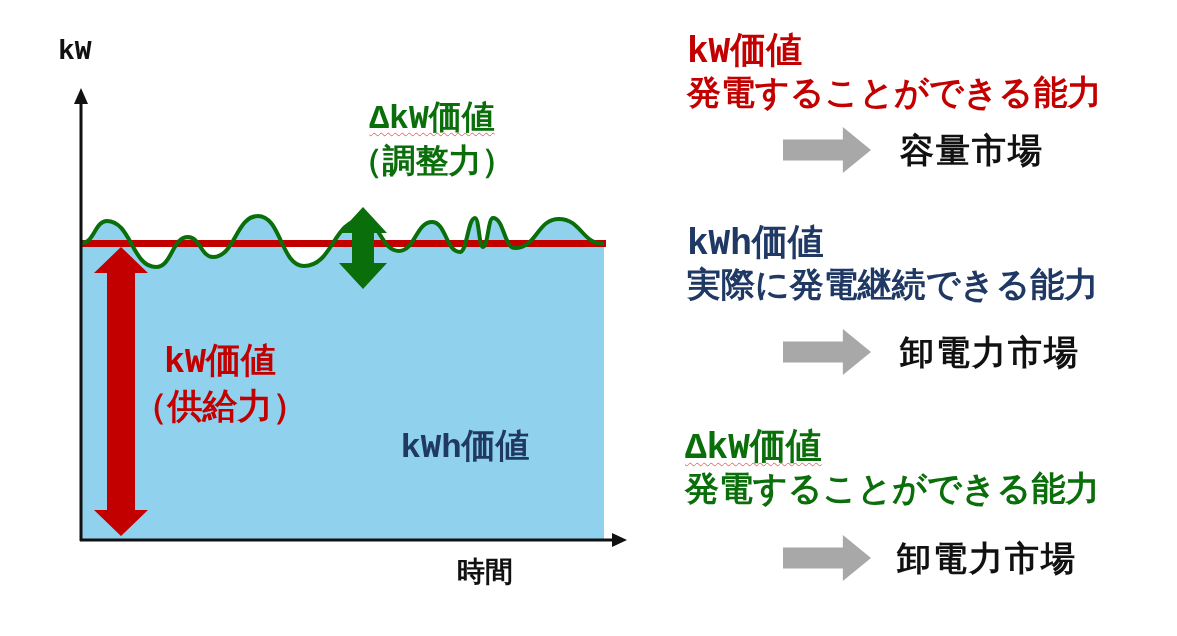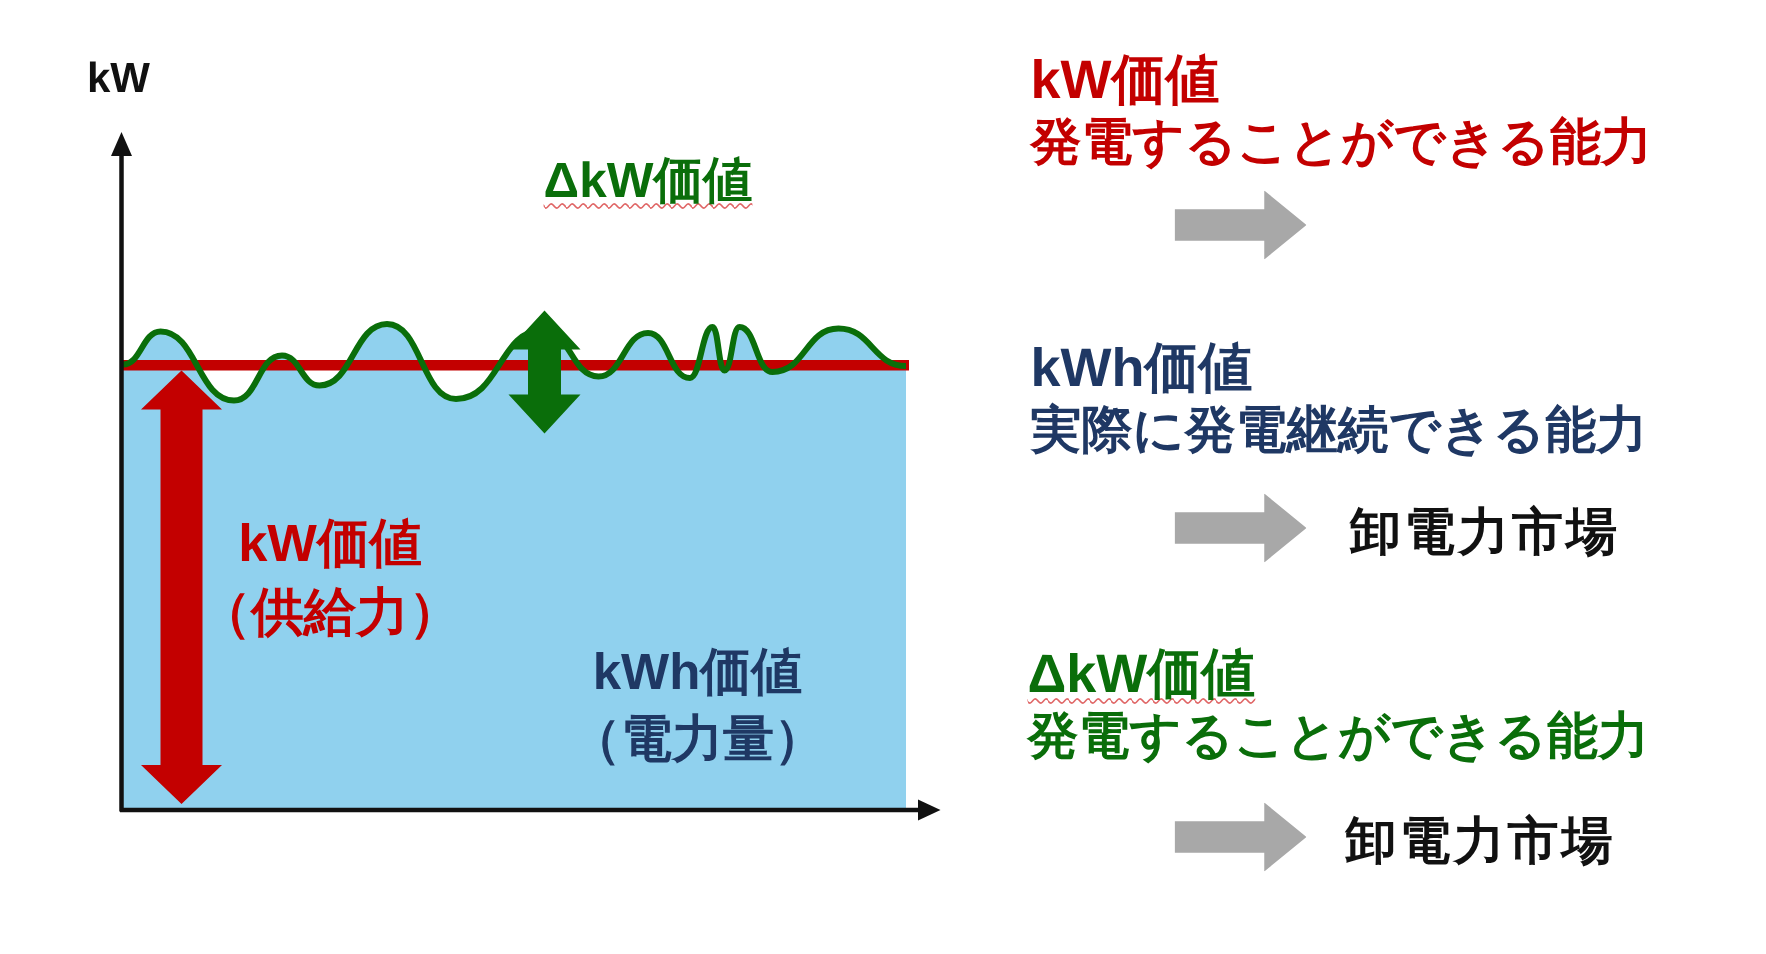--- a/index.html
+++ b/index.html
@@ -5,7 +5,7 @@
   html,body { margin:0; padding:0; background:#ffffff; }
   .canvas {
     position:relative; width:1177px; height:636px; background:#ffffff;
-    font-family:Liberation Sans, sans-serif; font-weight:bold;
+    font-family:Liberation Mono, monospace; font-weight:bold;
     overflow:hidden;
   }
   .abs { position:absolute; }

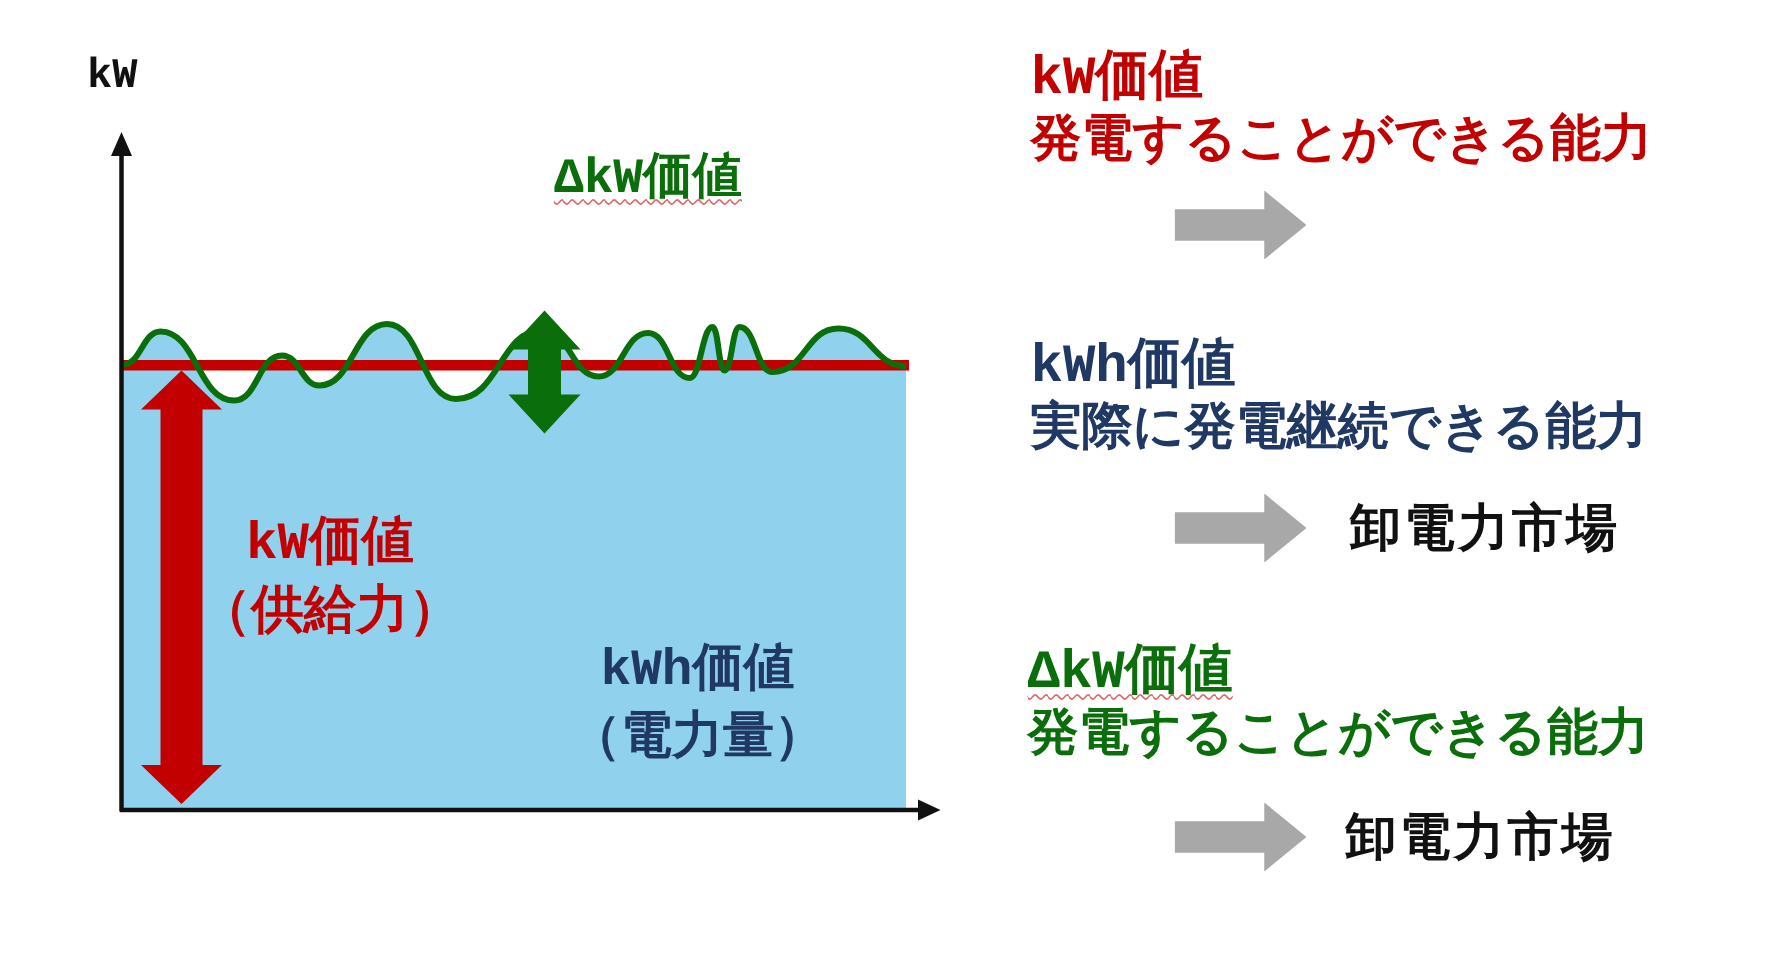--- a/index.html
+++ b/index.html
@@ -70,6 +70,7 @@
 
   <div class="abs lbl green center" style="left:322px;top:98px;width:220px;font-size:33px">
     <div><span class="wavy">ΔkW価値</span></div>
+    <div>（調整力）</div>
   </div>
 
   <div class="abs lbl red center" style="left:130px;top:340px;width:180px;font-size:35px">

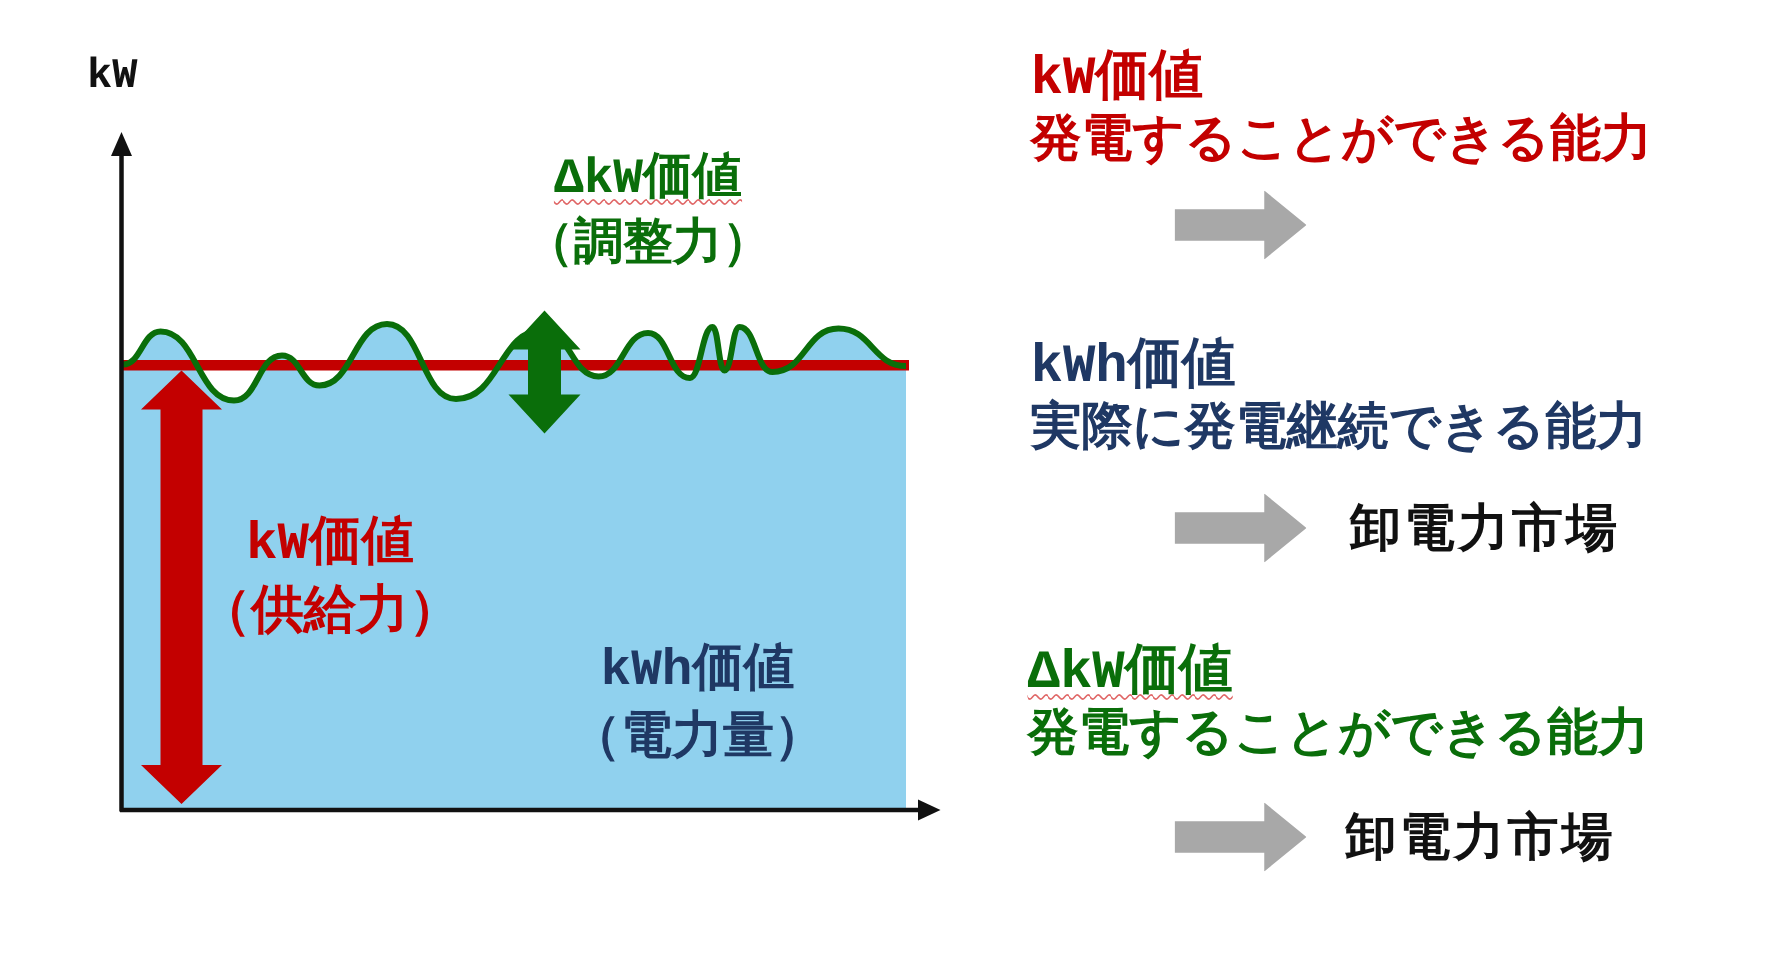--- a/index.html
+++ b/index.html
@@ -89,6 +89,7 @@
     <div class="desc">発電することができる能力</div>
   </div>
   <div class="abs block-arrow" style="left:783px;top:127px"></div>
+  <div class="abs lbl market" style="left:900px;top:131px">容量市場</div>
 
   <div class="abs lbl navy head" style="left:687px;top:224px">
     <div>kWh価値</div>

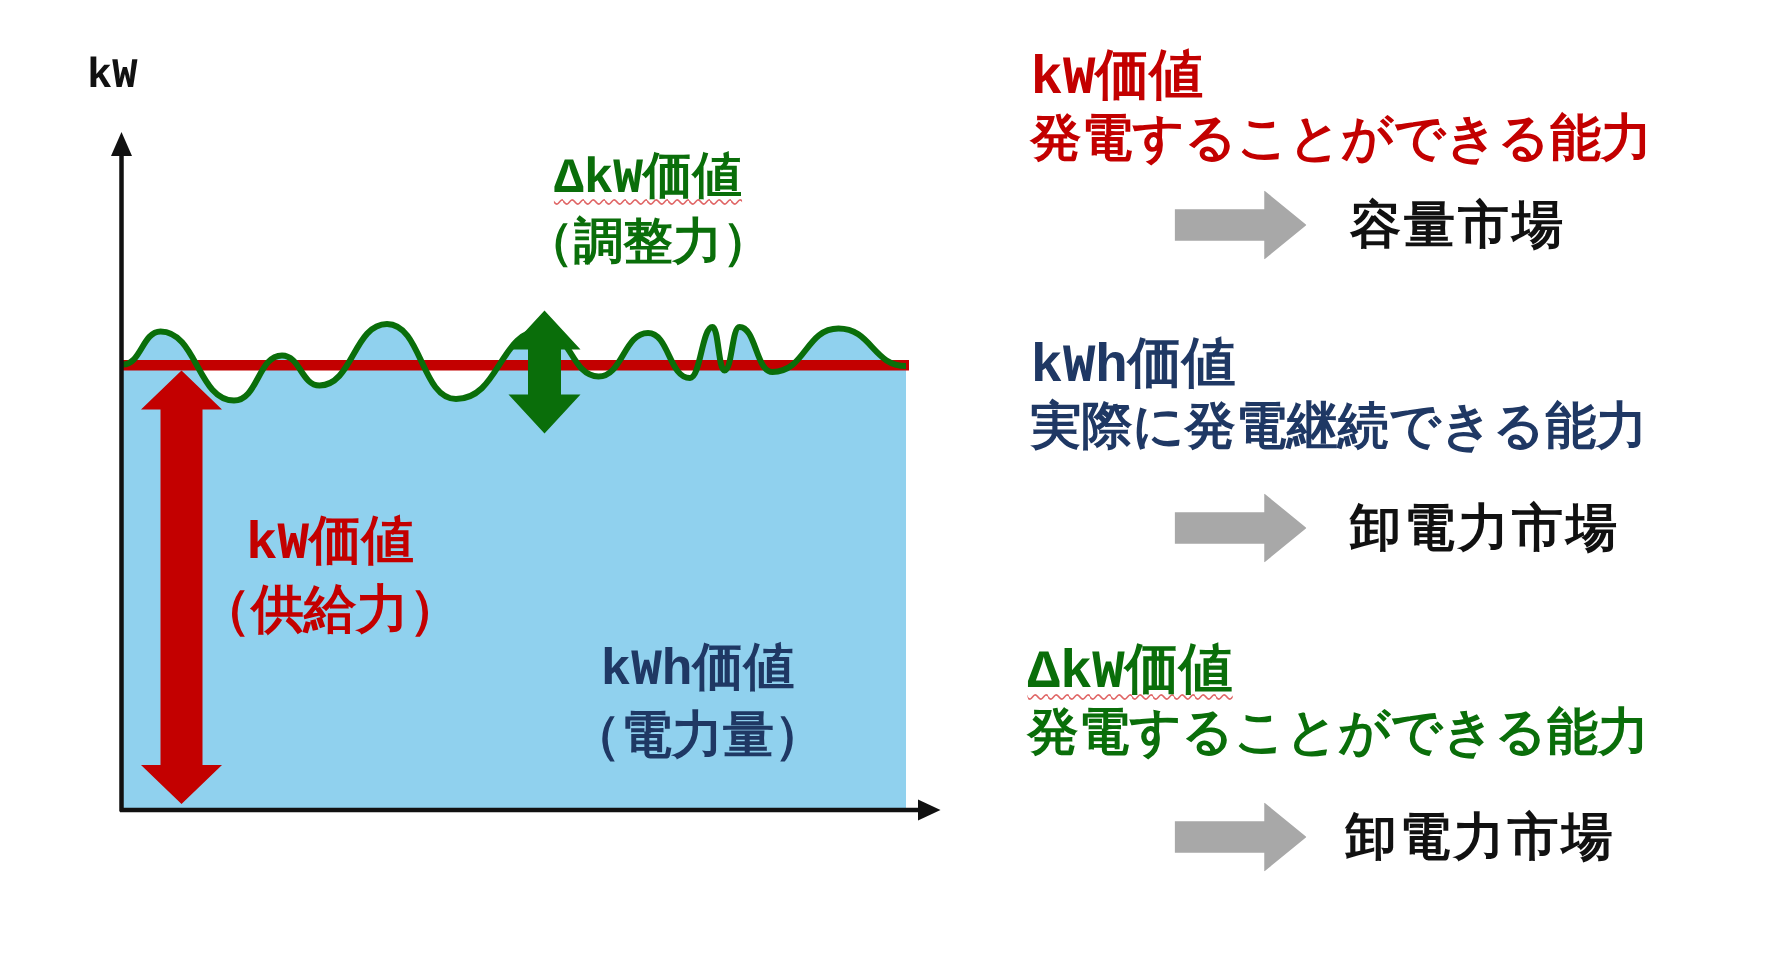--- a/index.html
+++ b/index.html
@@ -80,7 +80,6 @@
 
   <div class="abs lbl navy center" style="left:345px;top:426px;width:240px;font-size:34px">
     <div>kWh価値</div>
-    <div>（電力量）</div>
   </div>
 
 

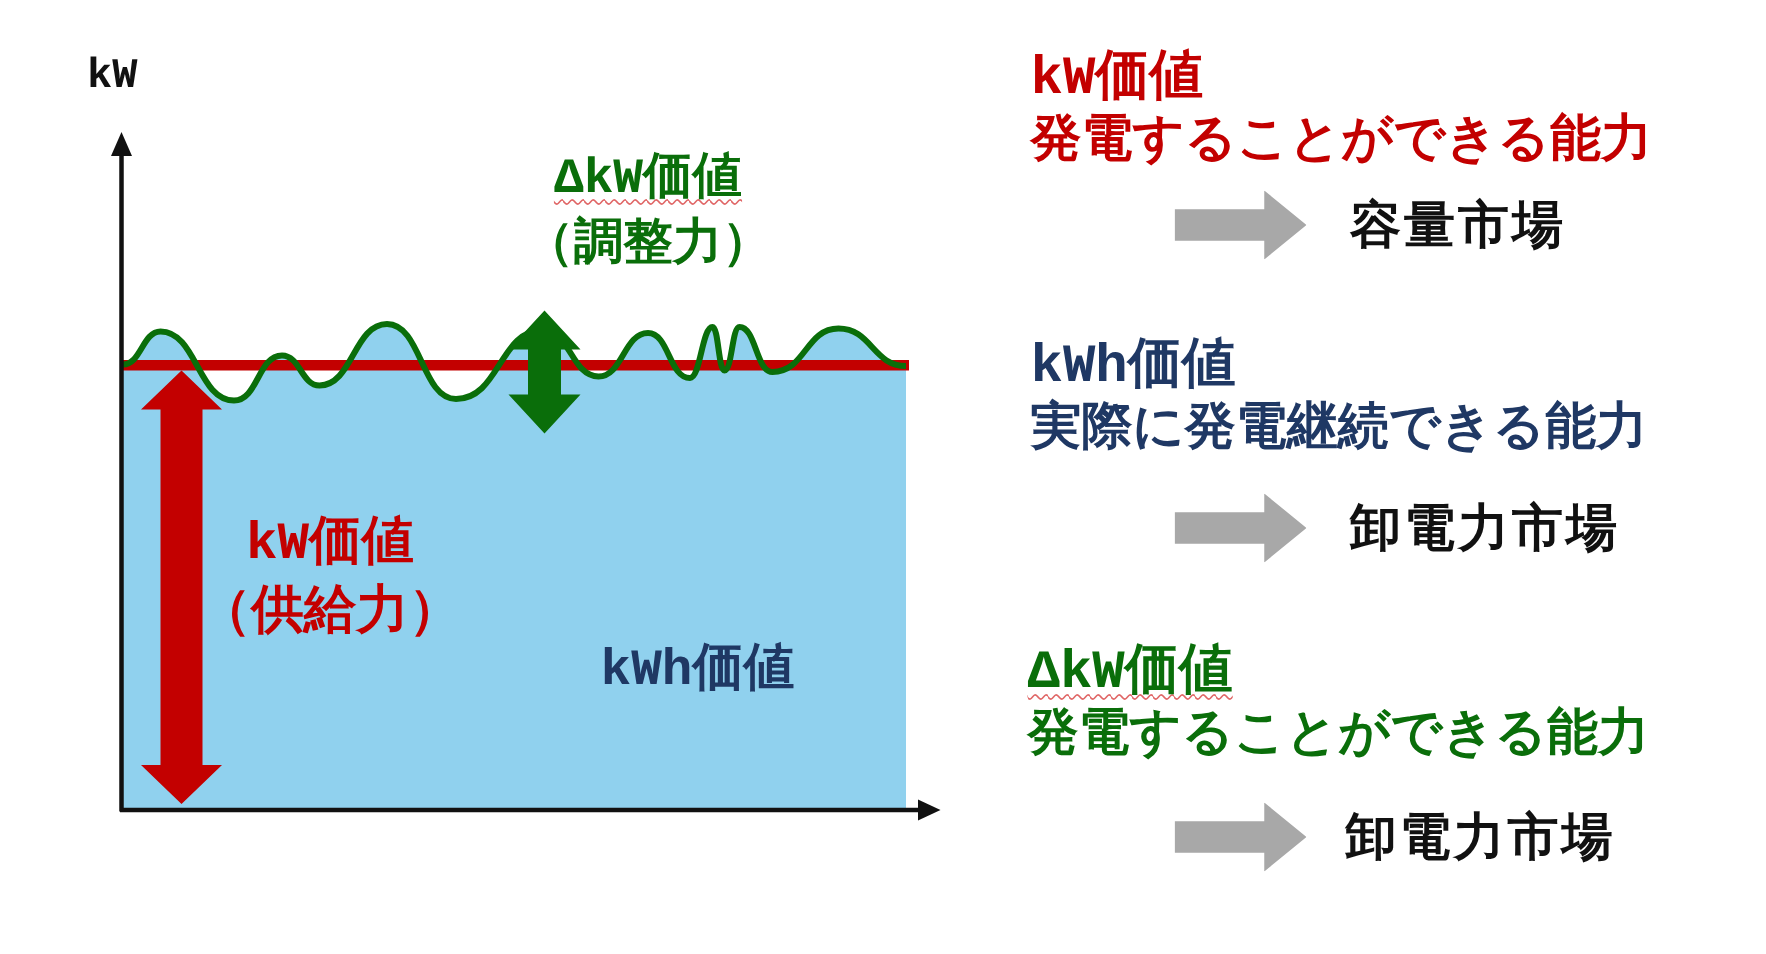--- a/index.html
+++ b/index.html
@@ -82,6 +82,7 @@
     <div>kWh価値</div>
   </div>
 
+  <div class="abs lbl black center" style="left:425px;top:556px;width:120px;font-size:28px">時間</div>
 
   <div class="abs lbl red head" style="left:687px;top:32px">
     <div>kW価値</div>

